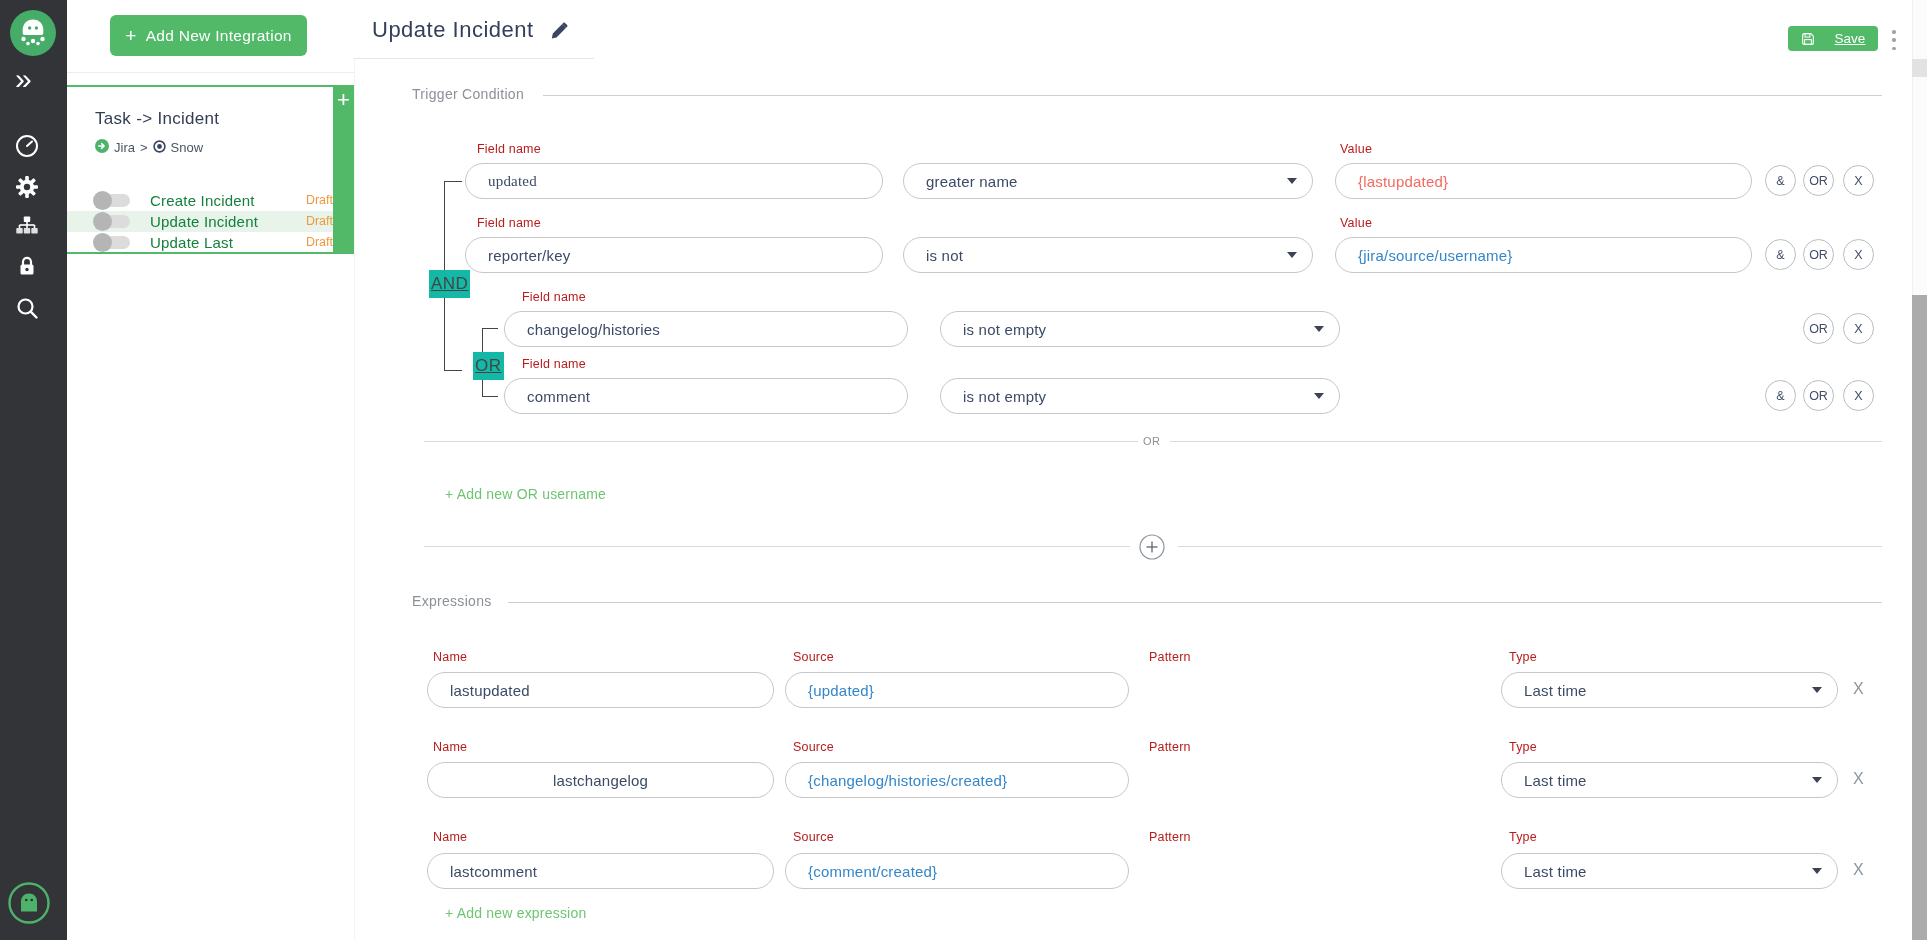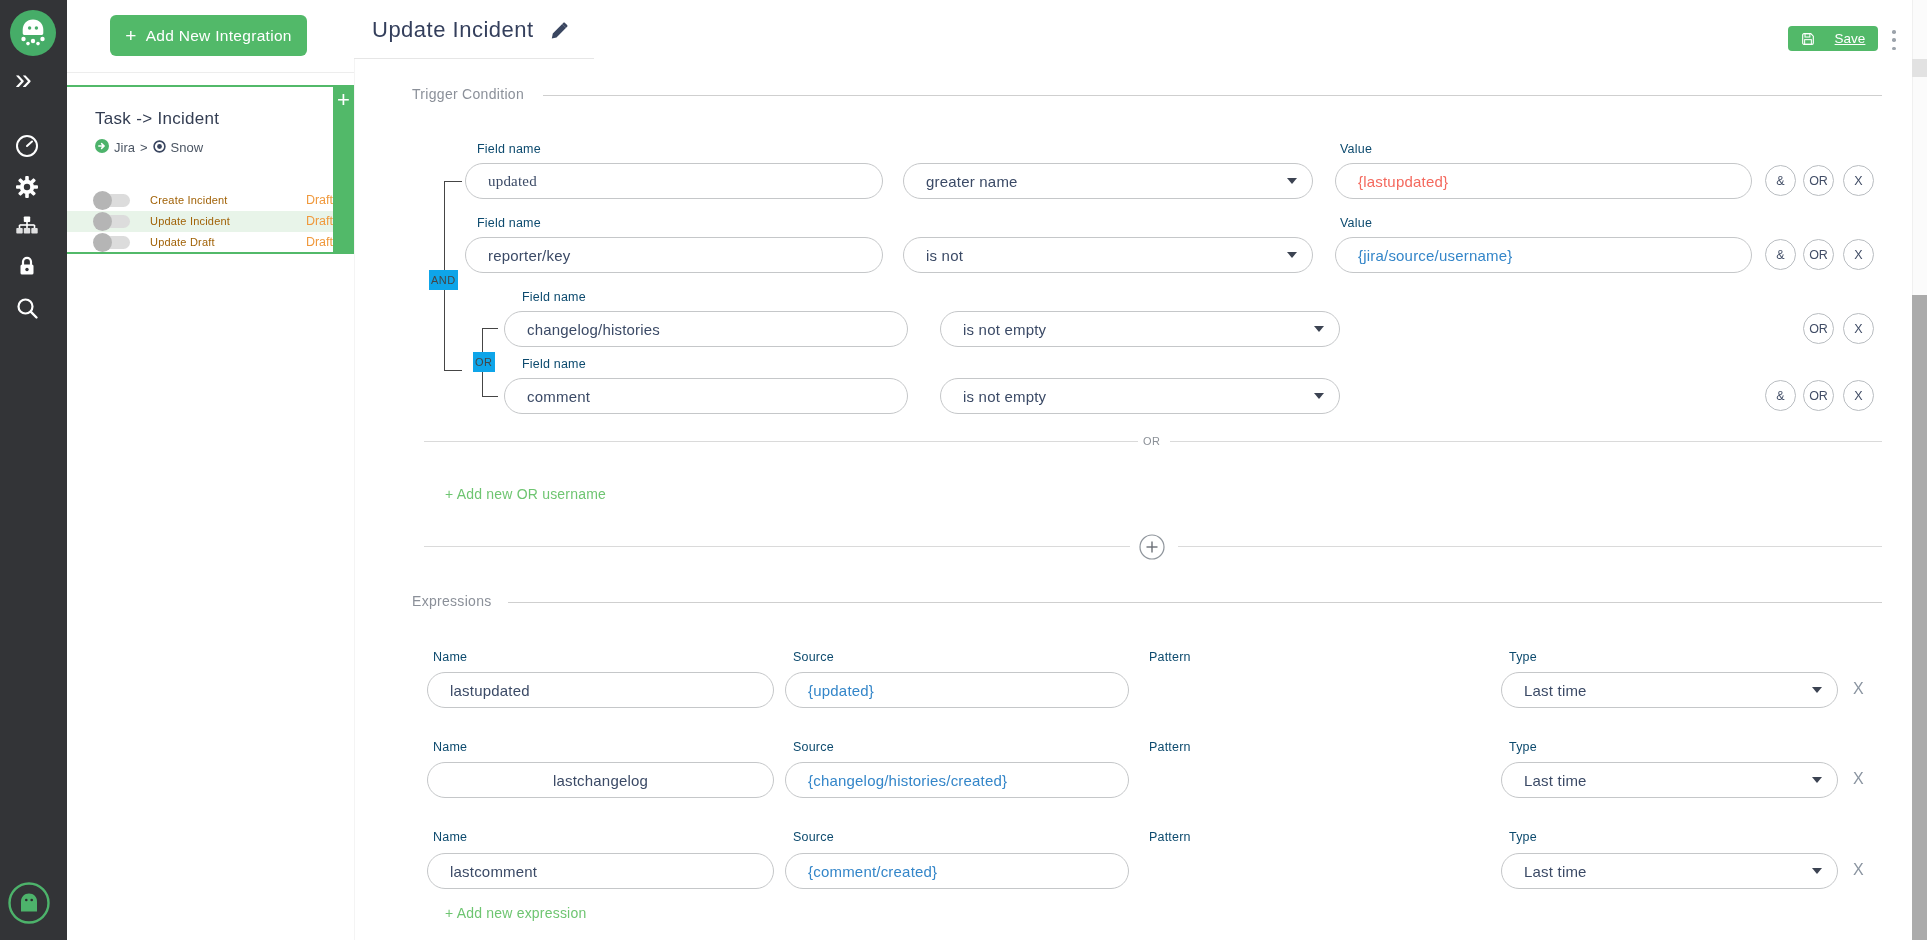--- a/index.html
+++ b/index.html
@@ -57,7 +57,7 @@
   input.pill { display:block; }
   .select-pill { display:flex; align-items:center; justify-content:space-between; padding-right:15px; cursor:pointer; }
   .caret { width:0; height:0; border-left:5px solid transparent; border-right:5px solid transparent; border-top:6px solid #3c4352; }
-  .f-label { position:absolute; font-size:12.5px; color:#0c4a6e; letter-spacing:.2px; }
+  .f-label { position:absolute; font-size:12.5px; color:#b91c1c; letter-spacing:.2px; }
   .red  { color:#f4695e !important; }
   .blue { color:#3486c9 !important; }
 

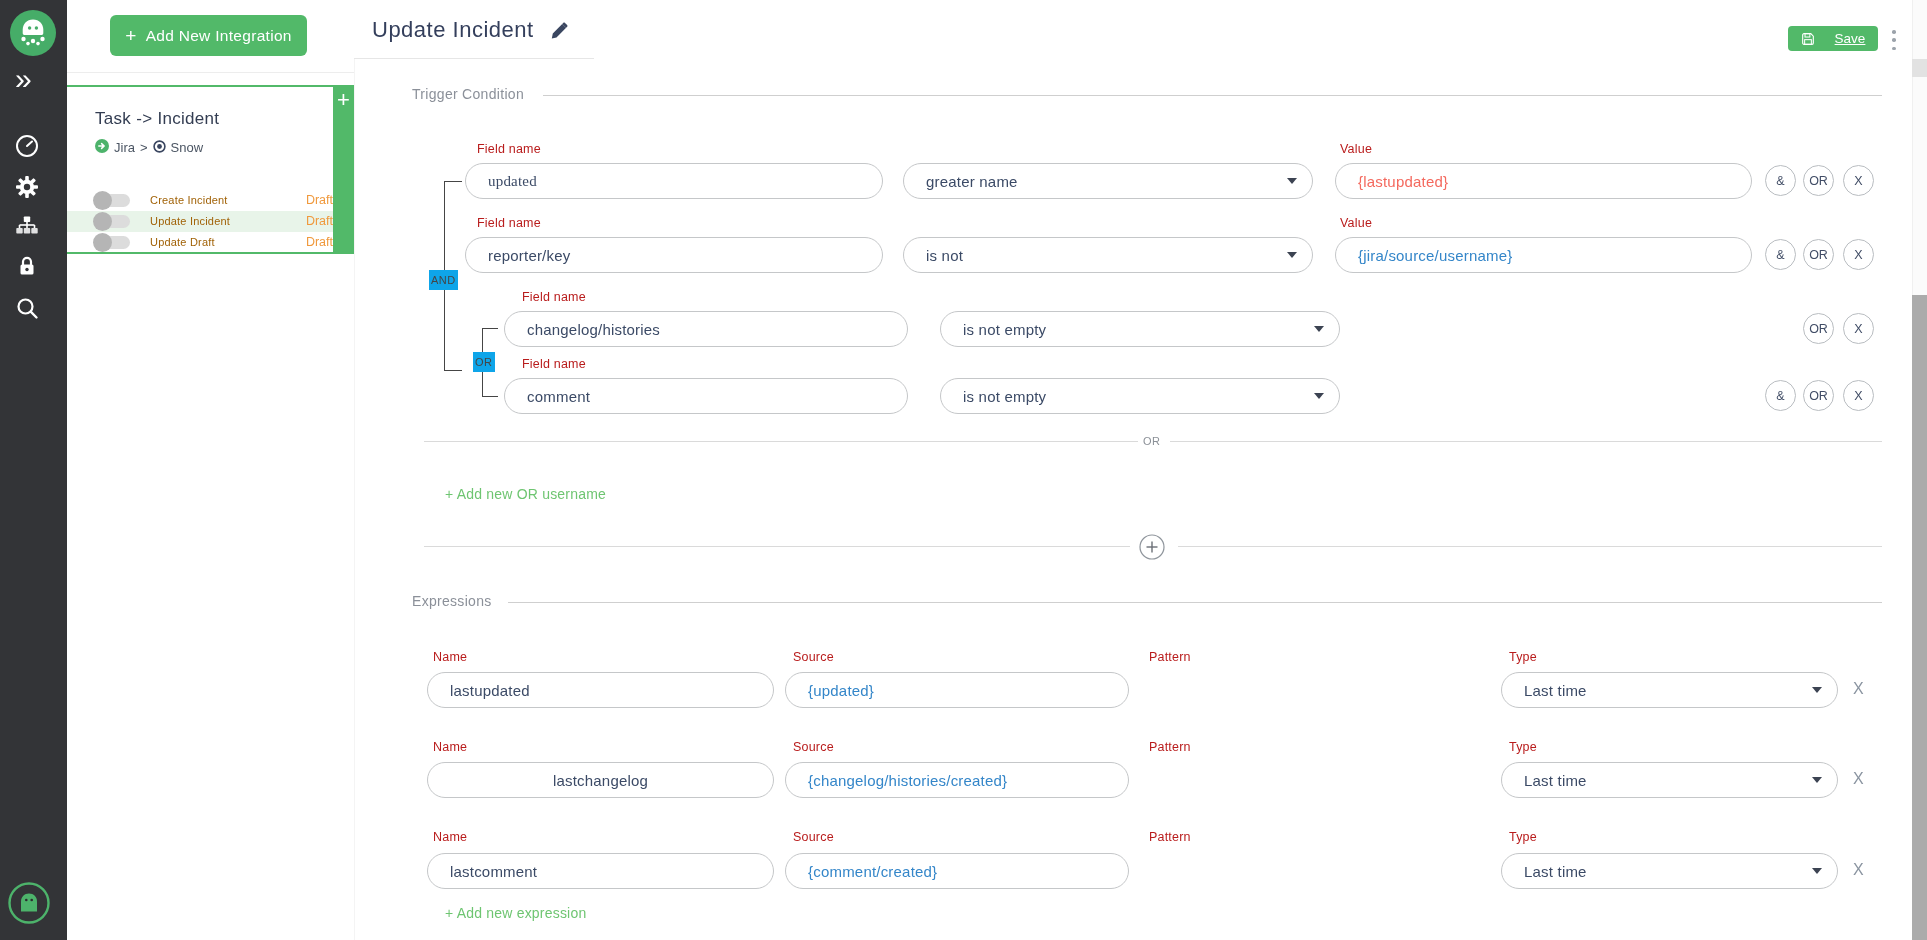--- a/index.html
+++ b/index.html
@@ -28,7 +28,7 @@
   .int-row.sel { background:#e8f4e9; }
   .toggle { position:absolute; left:28px; top:4px; width:35px; height:13px; background:#dcdcdc; border-radius:7px; cursor:pointer; }
   .toggle::before { content:''; position:absolute; left:-2px; top:-3px; width:19px; height:19px; border-radius:50%; background:#b5b5b5; }
-  .int-label { position:absolute; left:83px; top:0; line-height:21px; font-size:11px; color:#a16207; letter-spacing:.2px; }
+  .int-label { position:absolute; left:83px; top:0; line-height:21px; font-size:15px; color:#15803d; letter-spacing:.2px; }
   .draft { position:absolute; left:228px; width:38px; top:0; line-height:21px; font-size:12.5px; color:#f0993c; text-align:right; }
 
   

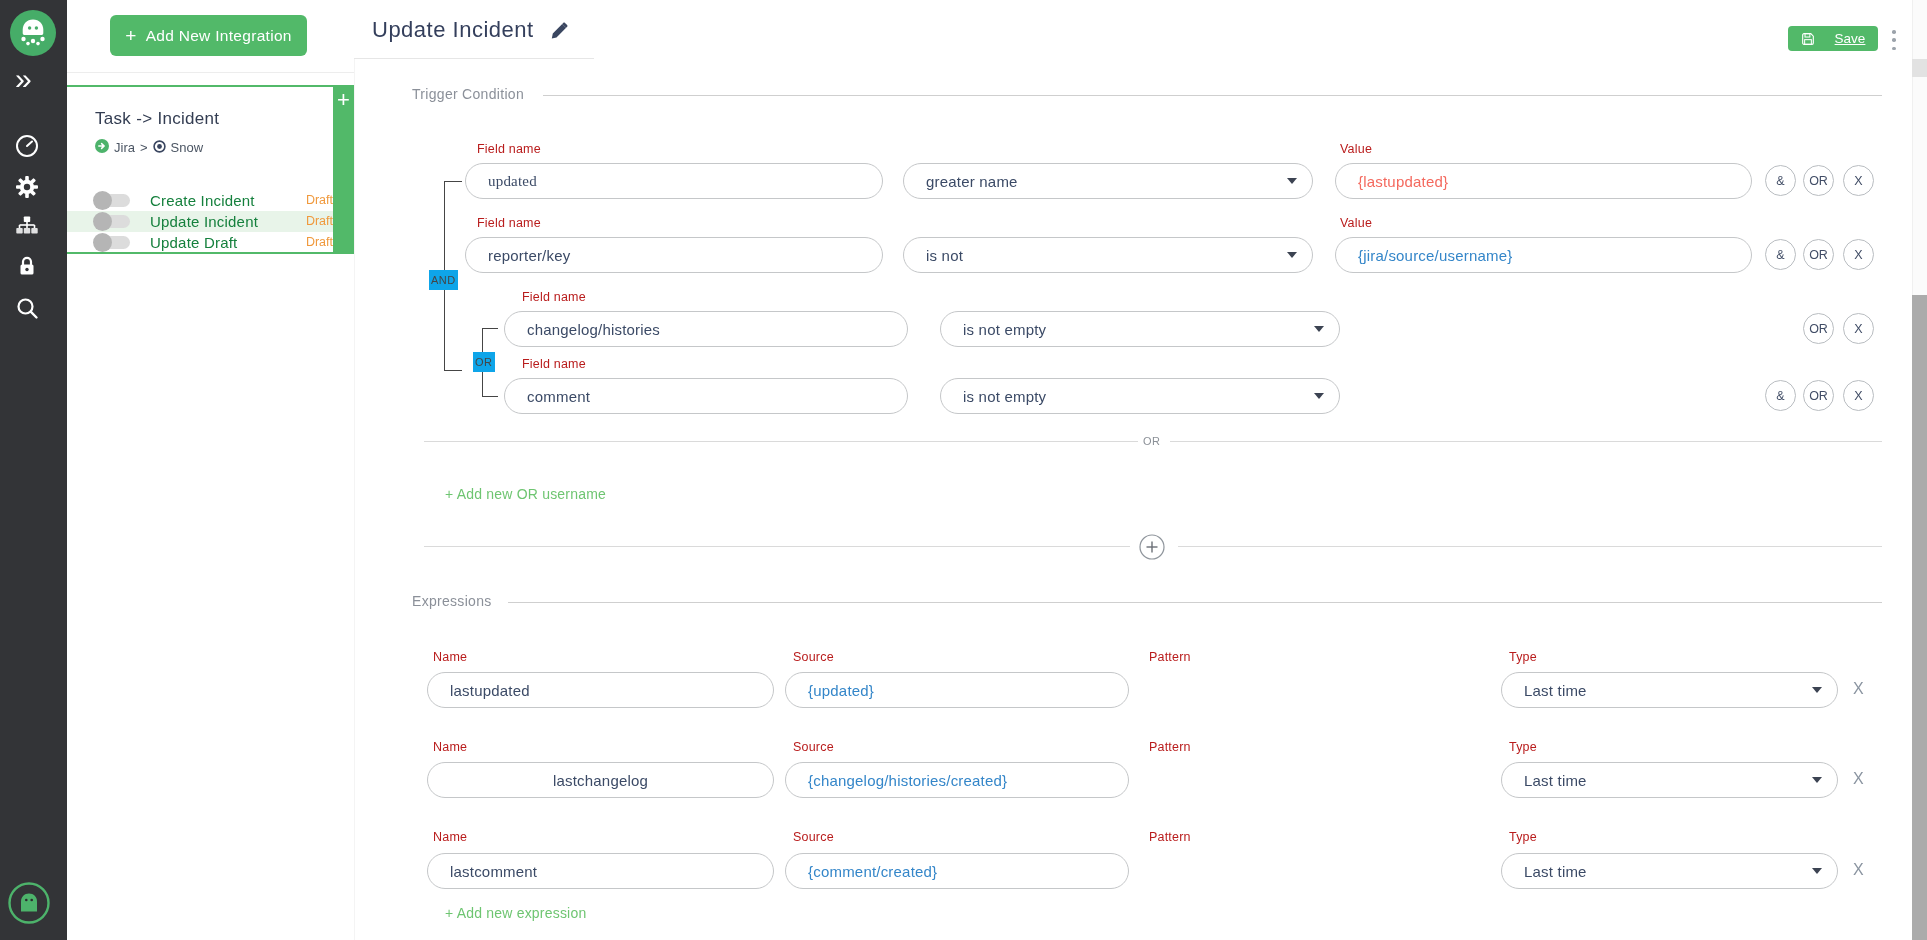--- a/index.html
+++ b/index.html
@@ -203,7 +203,7 @@
   </div>
   <div class="int-row" style="top:232px">
     <span class="toggle"></span>
-    <span class="int-label">Update Draft</span>
+    <span class="int-label">Update Last</span>
     <span class="draft">Draft</span>
   </div>
   <div class="card-bottom" style="top:252px"></div>

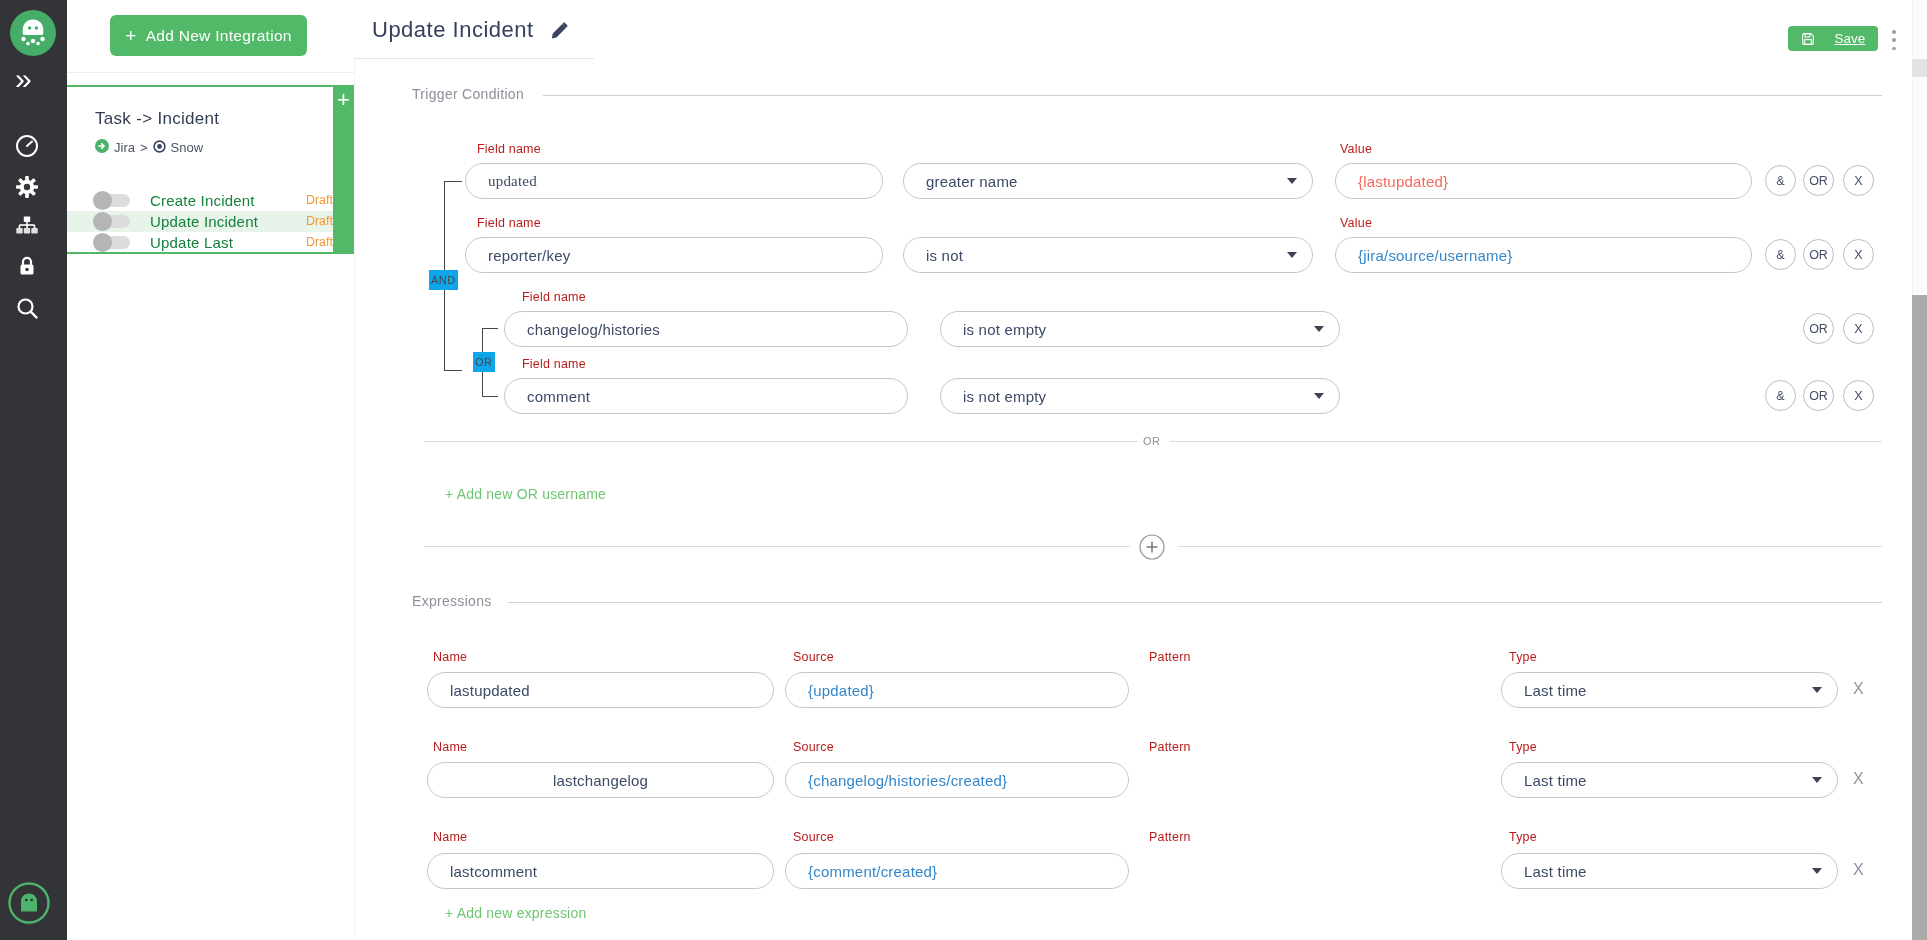--- a/index.html
+++ b/index.html
@@ -67,7 +67,7 @@
   
   .vline { position:absolute; width:1px; background:#454545; }
   .hstub { position:absolute; height:1px; background:#454545; }
-  .bracket-label { position:absolute; background:#0ea5e9; font-size:11px; color:#454545; padding:4px 2px; letter-spacing:.5px; }
+  .bracket-label { position:absolute; background:#14b8a6; font-size:17px; color:#454545; padding:4px 2px; letter-spacing:.5px;text-decoration:underline; }
 
   
   .sep-line { position:absolute; height:1px; background:#dadada; }

